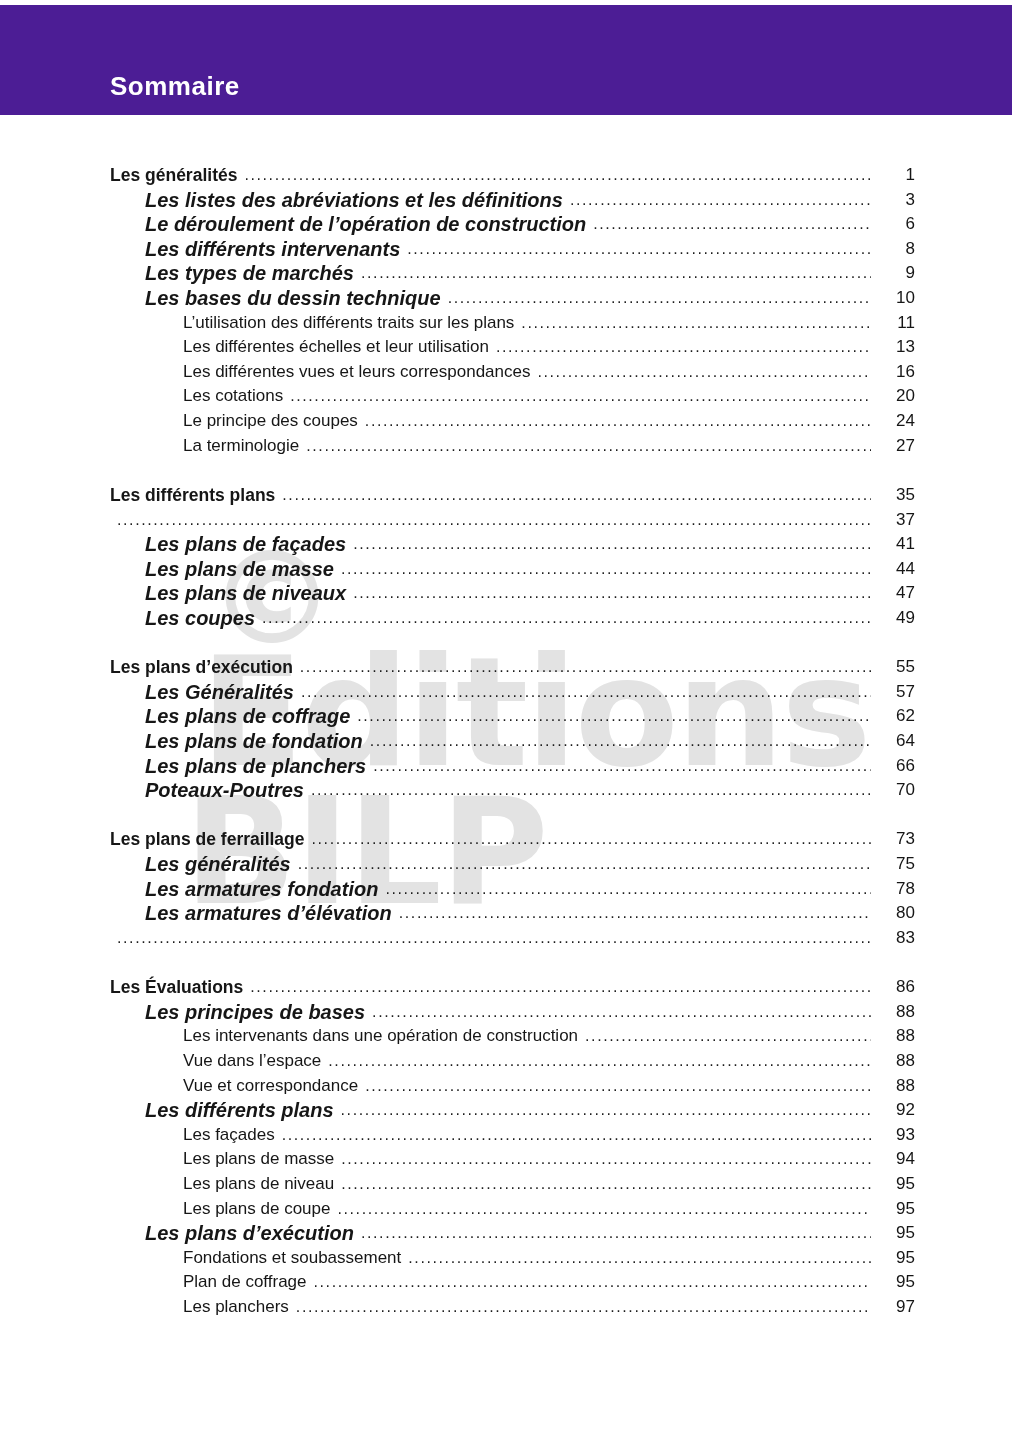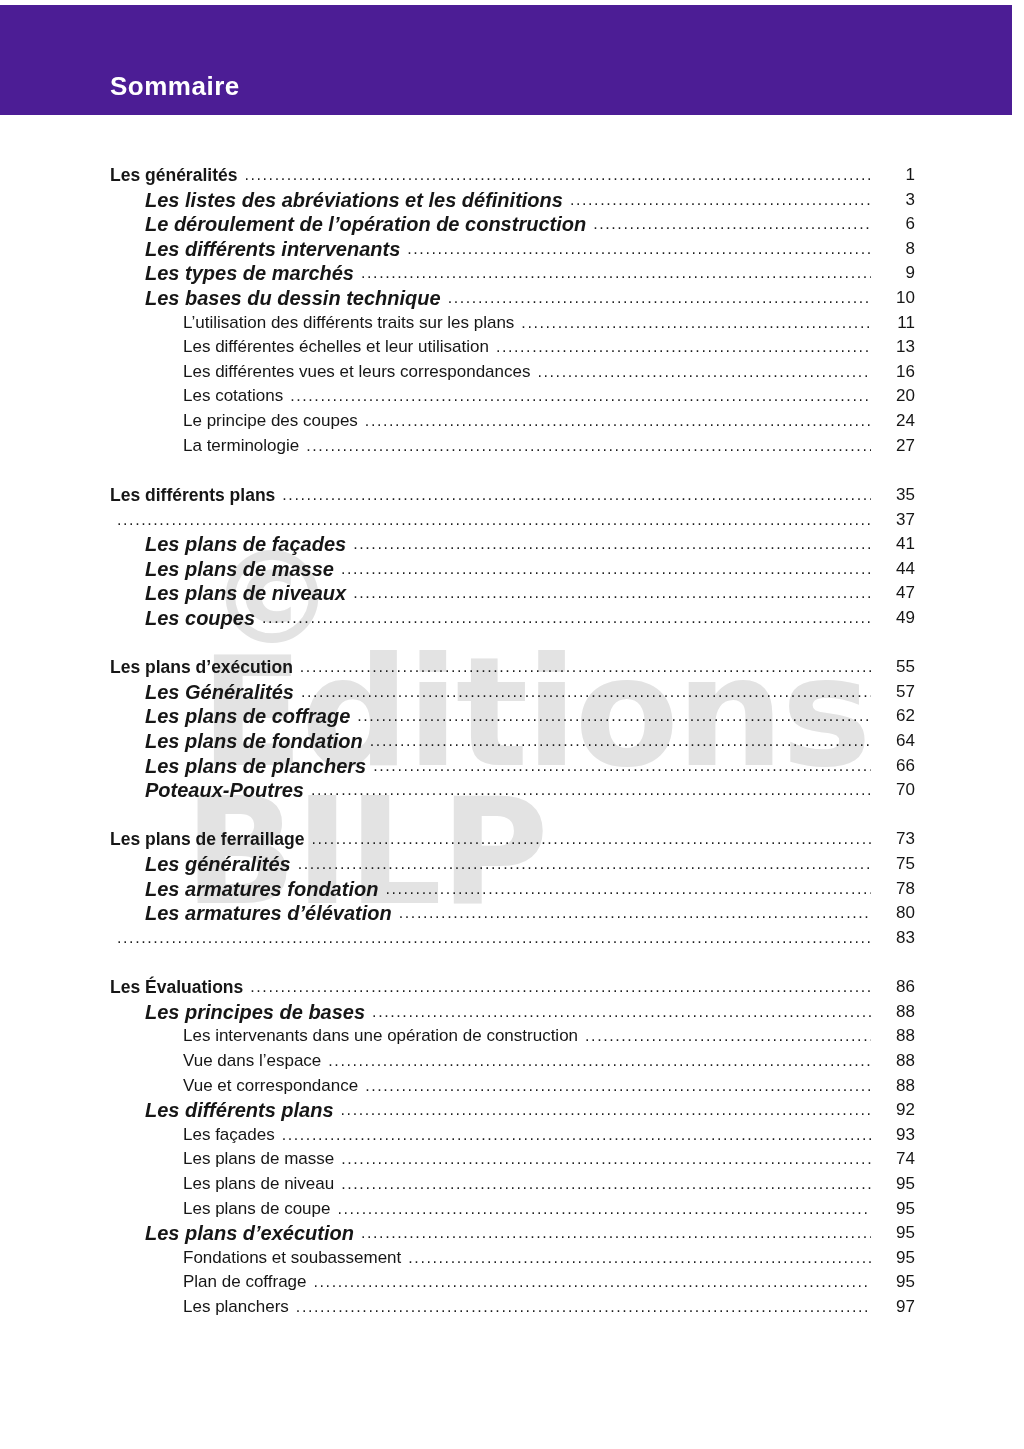--- a/index.html
+++ b/index.html
@@ -274,7 +274,7 @@
     <div class="row l3">
       <span class="label">Les plans de masse</span>
       <span class="dots">............................................................................................................................................................................................................................................................................................................</span>
-      <span class="page">74</span>
+      <span class="page">94</span>
     </div>
     <div class="row l3">
       <span class="label">Les plans de niveau</span>

